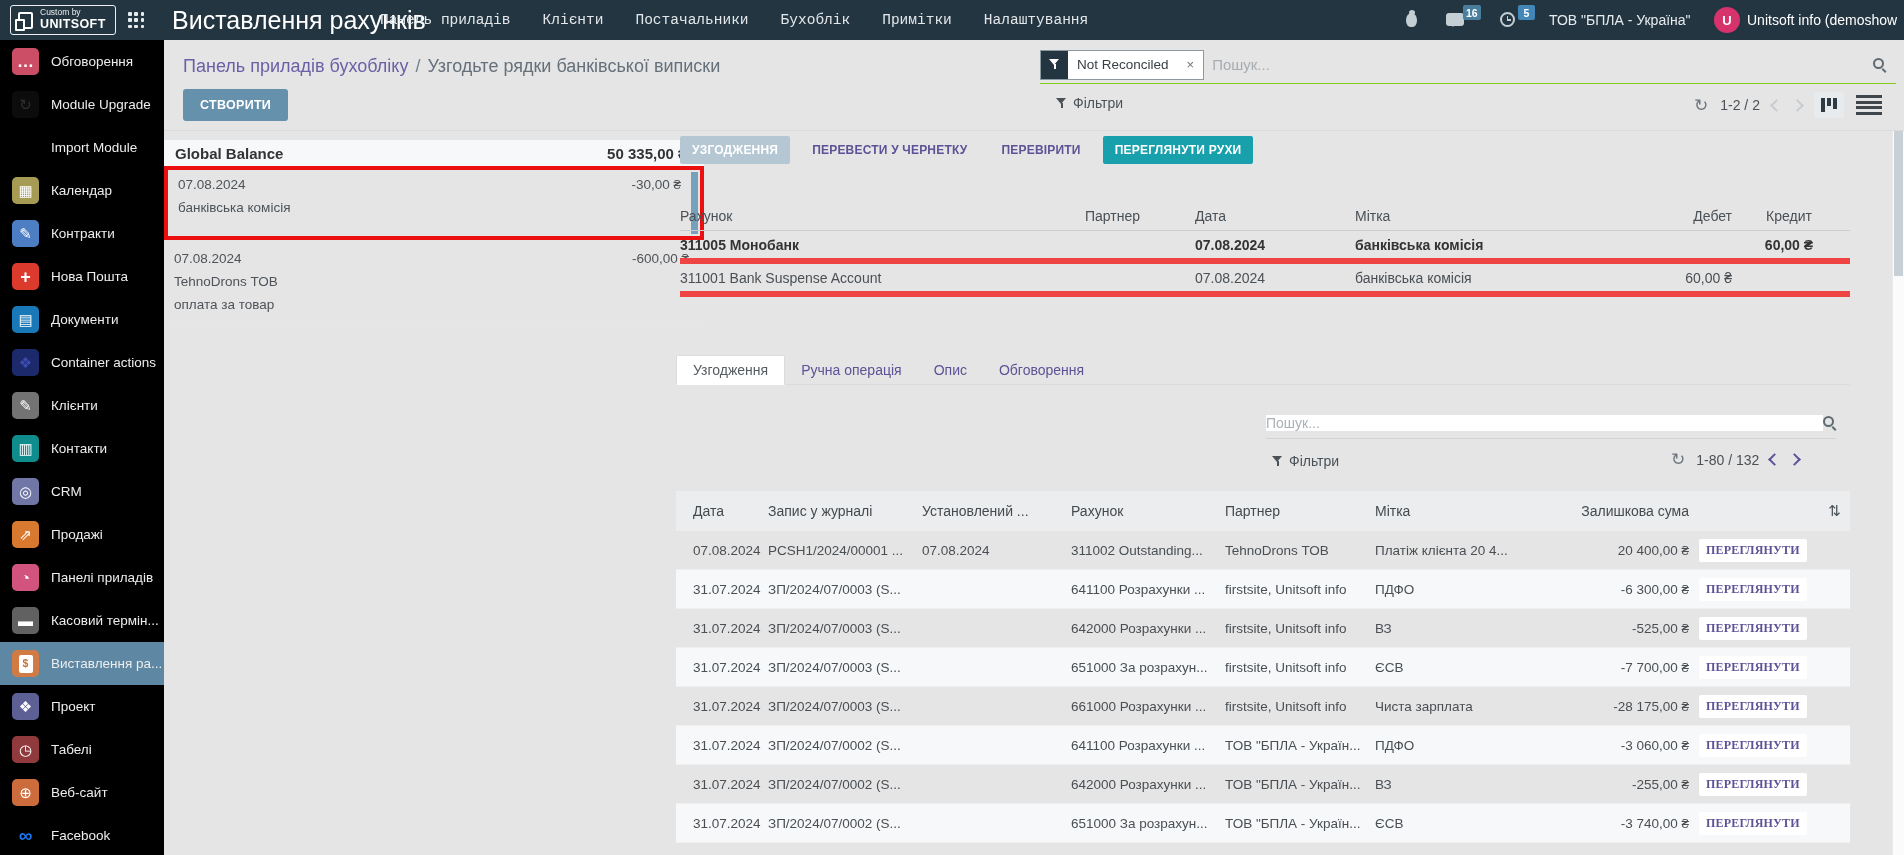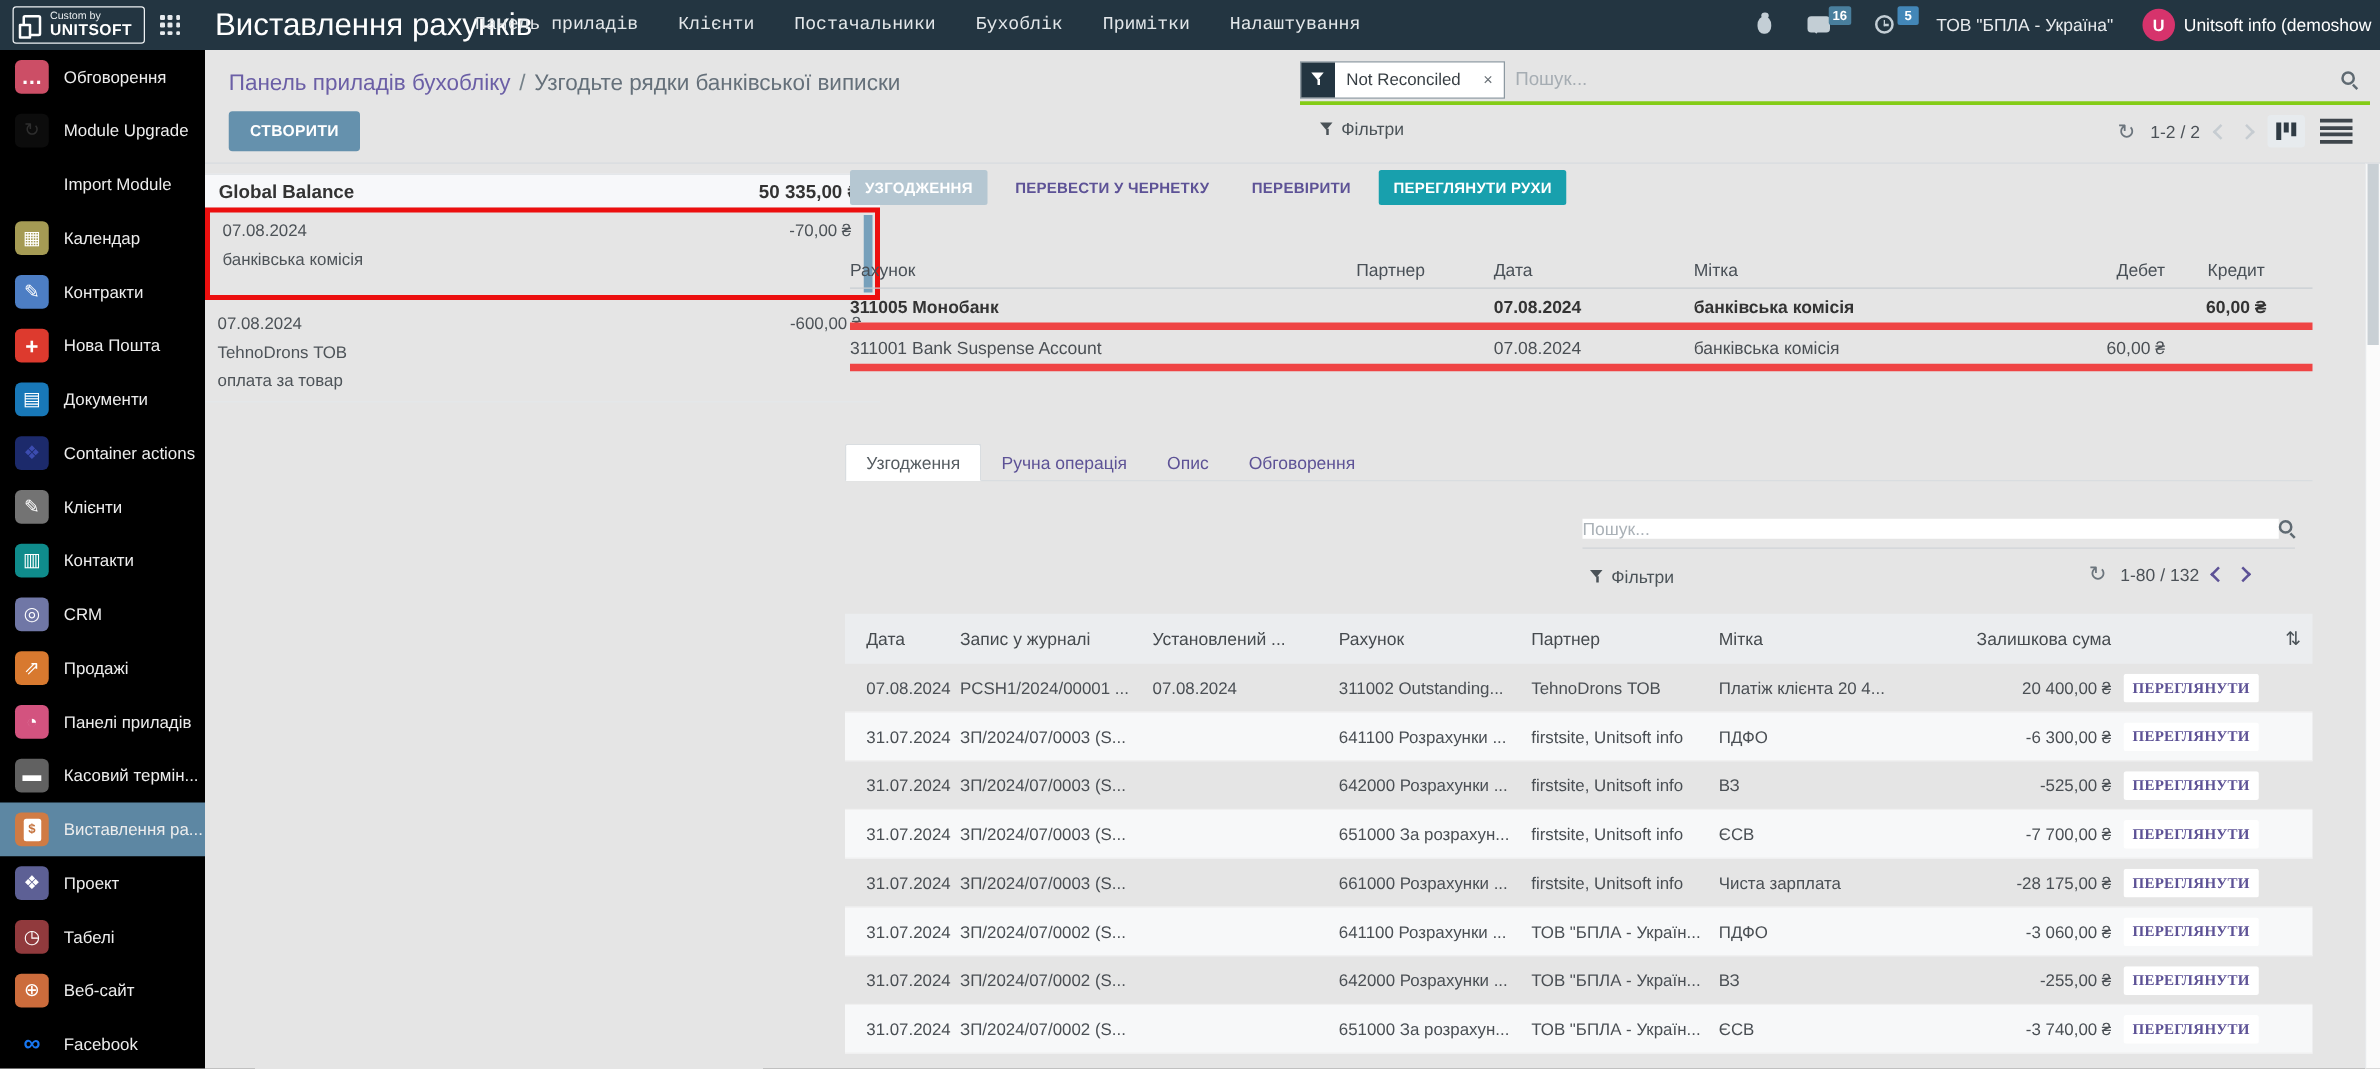--- a/index.html
+++ b/index.html
@@ -47,7 +47,7 @@
   .bc-cur { color:#65707a; }
   .create-btn { position:absolute; left:183px; top:89px; background:#6591ad; color:#fff; border:none; font-size:12.5px; font-weight:bold; padding:9px 17px; border-radius:3px; cursor:pointer; letter-spacing:.3px; font-family:inherit; }
 
-  .searchbar { position:absolute; left:1040px; top:46px; width:856px; height:38px; display:flex; align-items:center; border-bottom:3px solid #84cc16; }
+  .searchbar { position:absolute; left:1040px; top:46px; width:856px; height:38px; display:flex; align-items:center; border-bottom:1px solid #84cc16; }
   .facet { display:flex; align-items:stretch; border:1px solid #8d99a1; height:30px; background:#fff; }
   .facet-ic { width:27px; background:#233541; color:#fff; display:flex; align-items:center; justify-content:center; }
   .facet-lab { padding:0 9px; font-size:13.5px; color:#383f44; display:flex; align-items:center; }

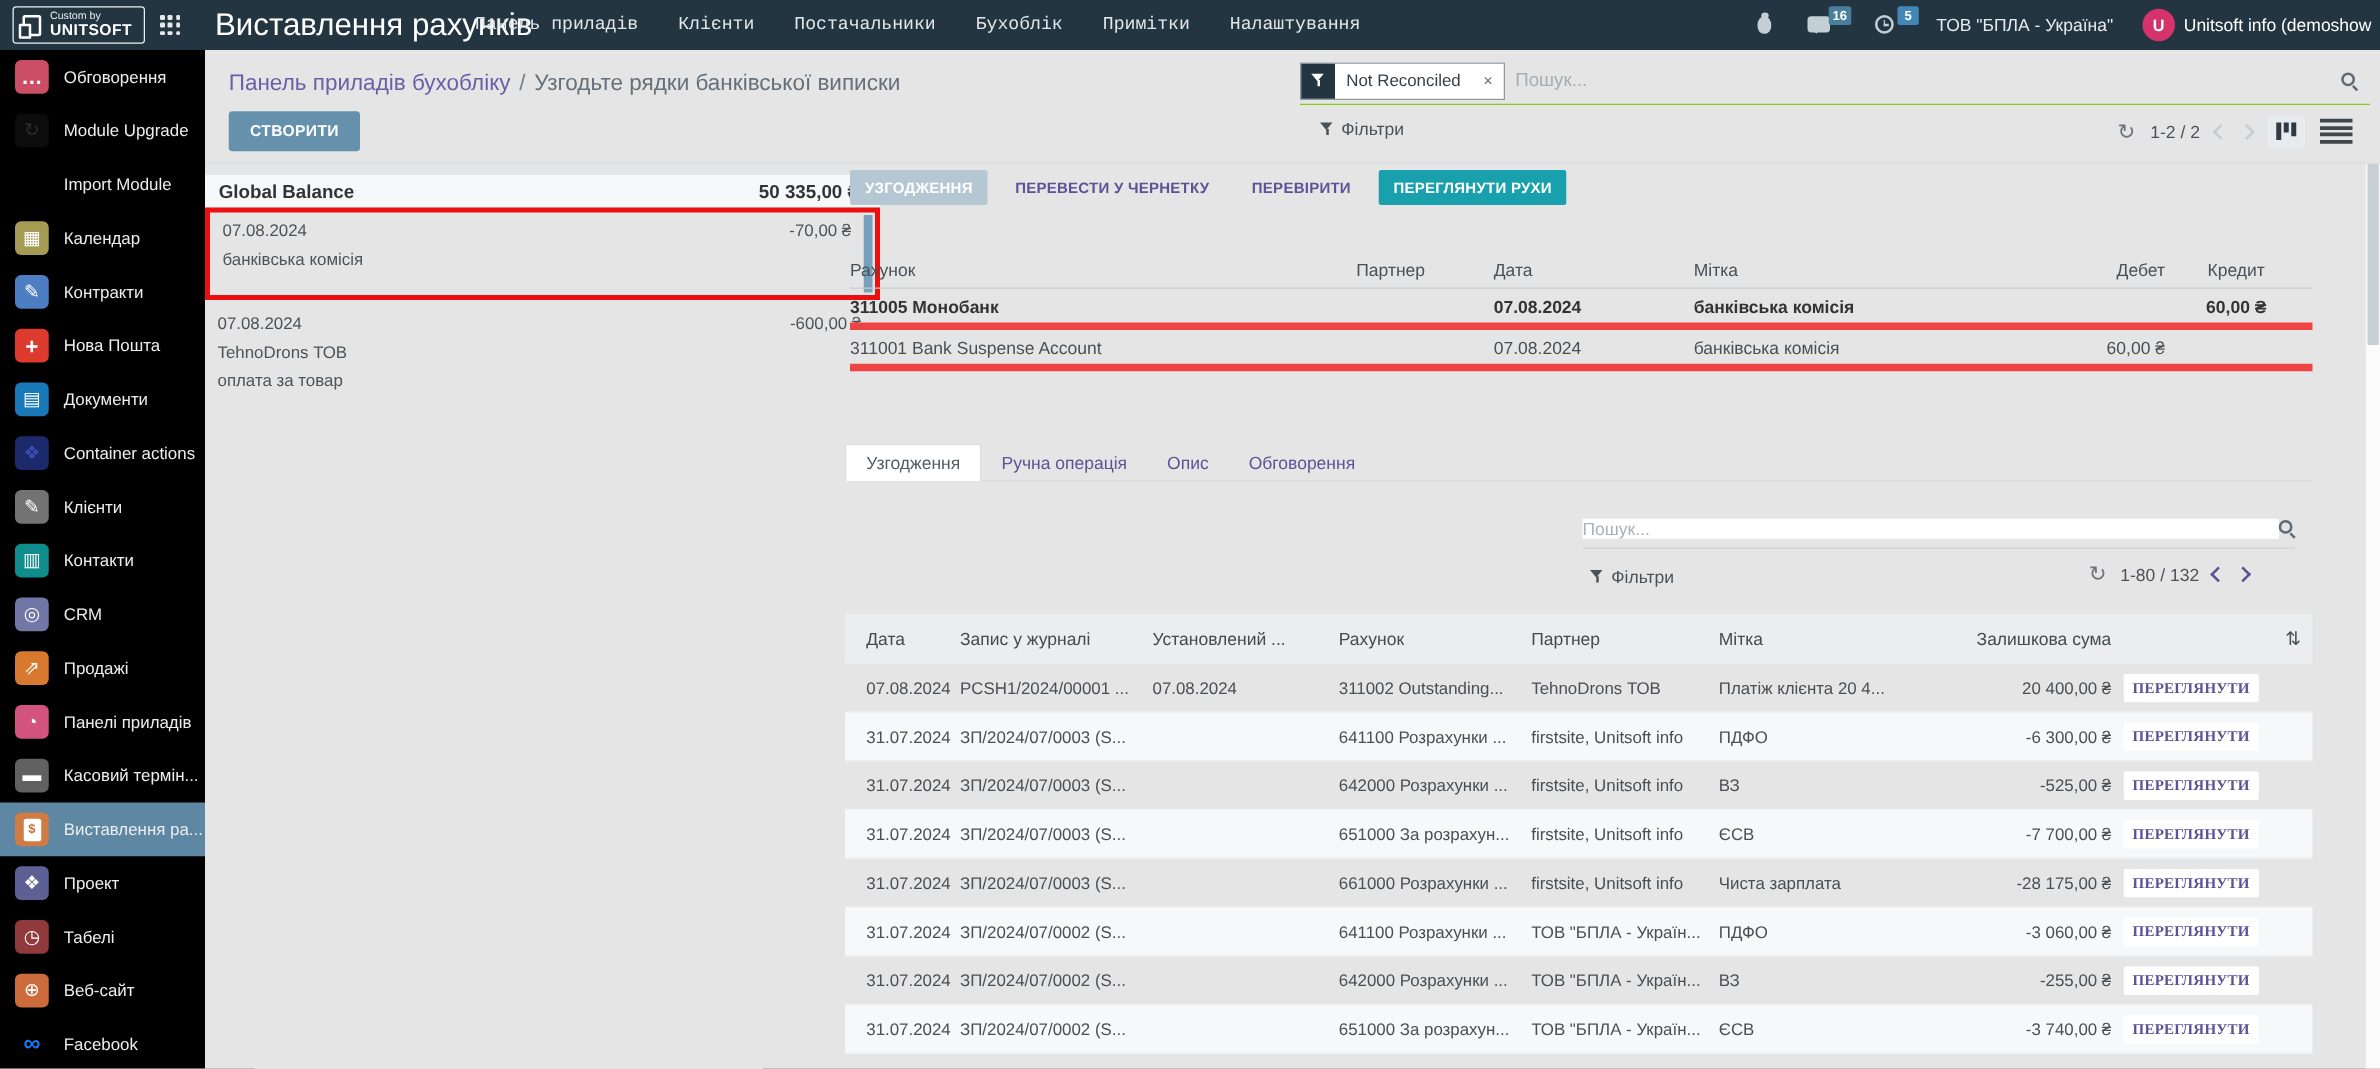--- a/index.html
+++ b/index.html
@@ -305,7 +305,7 @@
     </div>
     <div class="lp-row lp-row1">
       <div>07.08.2024</div>
-      <div class="amt">-70,00 ₴</div>
+      <div class="amt">-30,00 ₴</div>
       <div class="lp-line">банківська комісія</div>
       <span class="lp-thumb"></span>
     </div>

